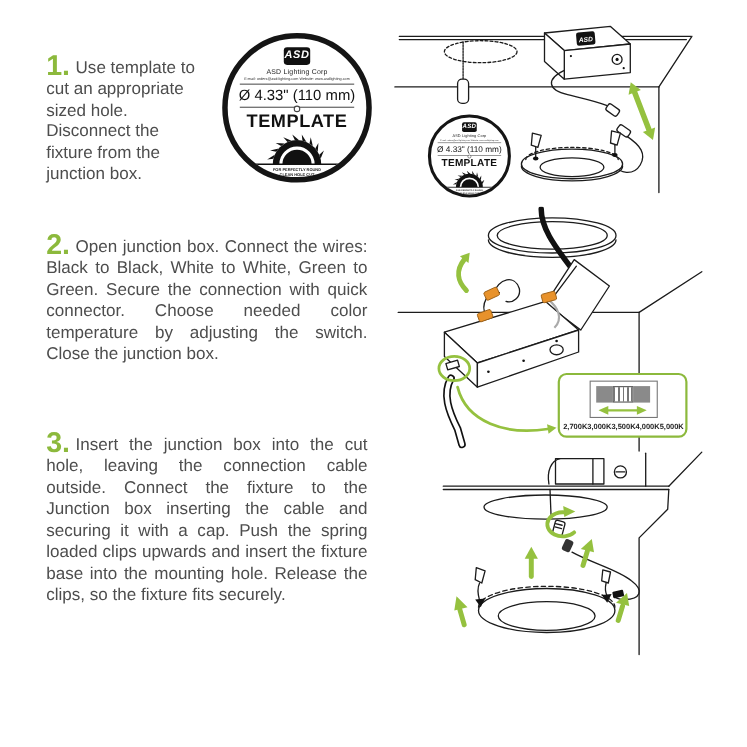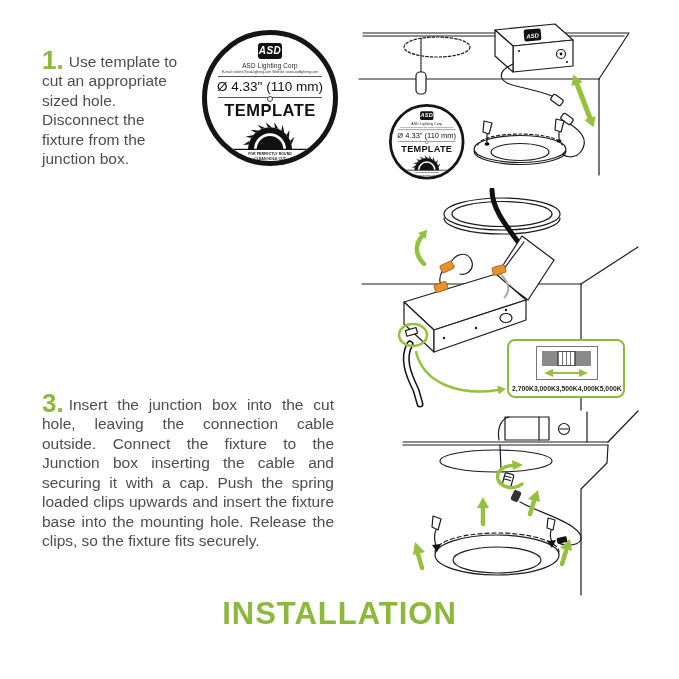--- a/index.html
+++ b/index.html
@@ -57,6 +57,7 @@
 
   <p class="step" id="step1"><span class="num">1.</span><span>Use template to cut an appropriate sized hole. Disconnect the fixture from the junction box.</span></p>
 
+  <p class="step" id="step2"><span class="num">2.</span><span>Open junction box. Connect the wires: Black to Black, White to White, Green to Green. Secure the connection with quick connector. Choose needed color temperature by adjusting the switch. Close the junction box.</span></p>
 
   <p class="step" id="step3"><span class="num">3.</span><span>Insert the junction box into the cut hole, leaving the connection cable outside. Connect the fixture to the Junction box inserting the cable and securing it with a cap. Push the spring loaded clips upwards and insert the fixture base into the mounting hole. Release the clips, so the fixture fits securely.</span></p>
 

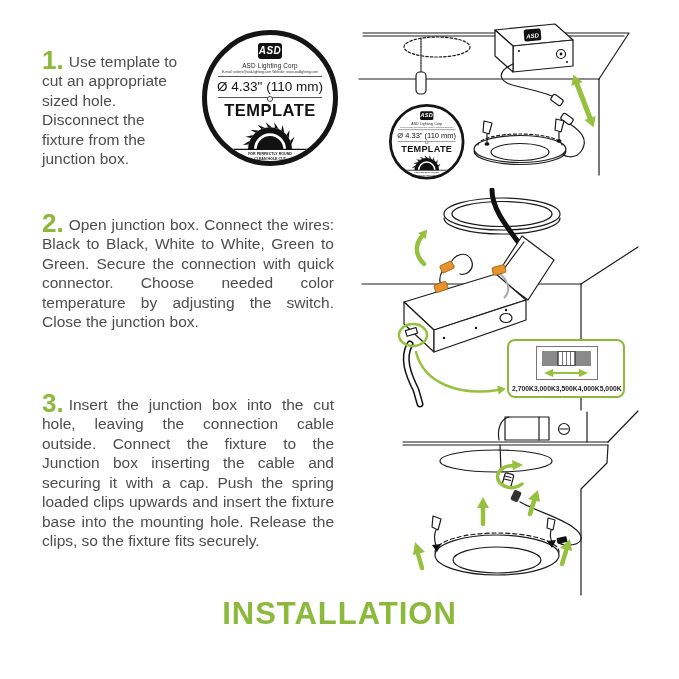--- a/index.html
+++ b/index.html
@@ -301,7 +301,6 @@
     </g>
   </svg>
 
-  <div class="installation">INSTALLATION</div>
 
 </div>
 

